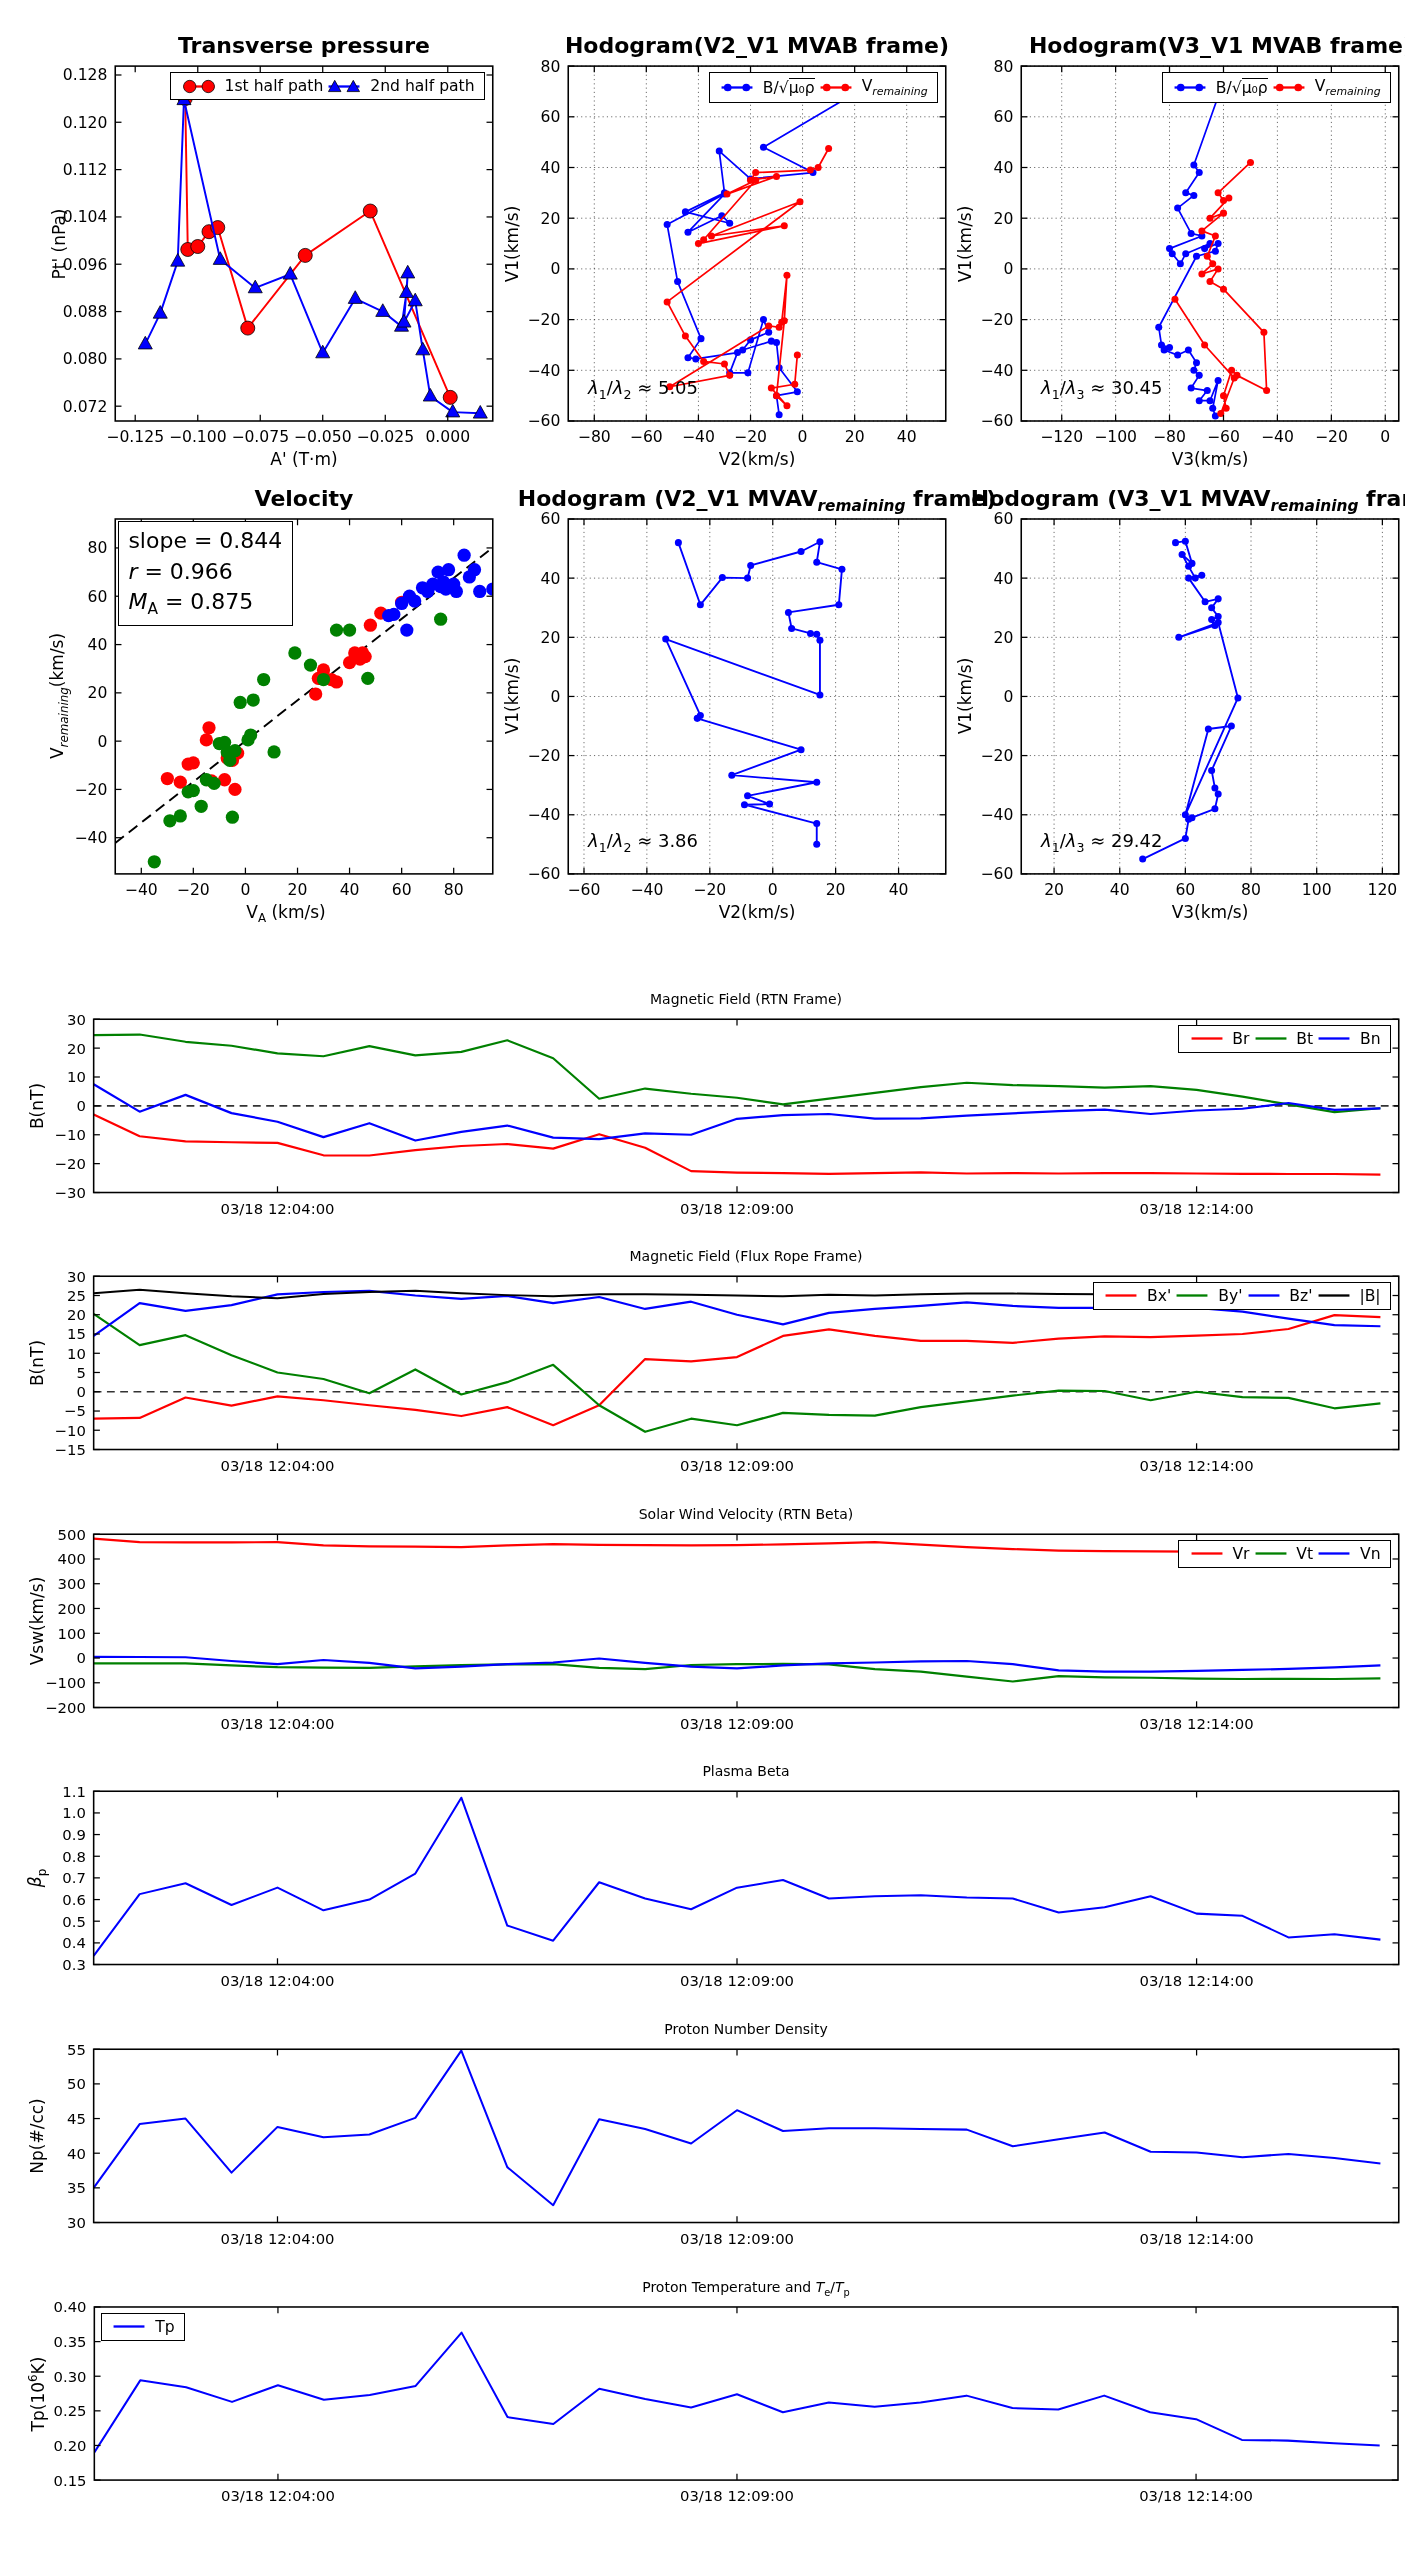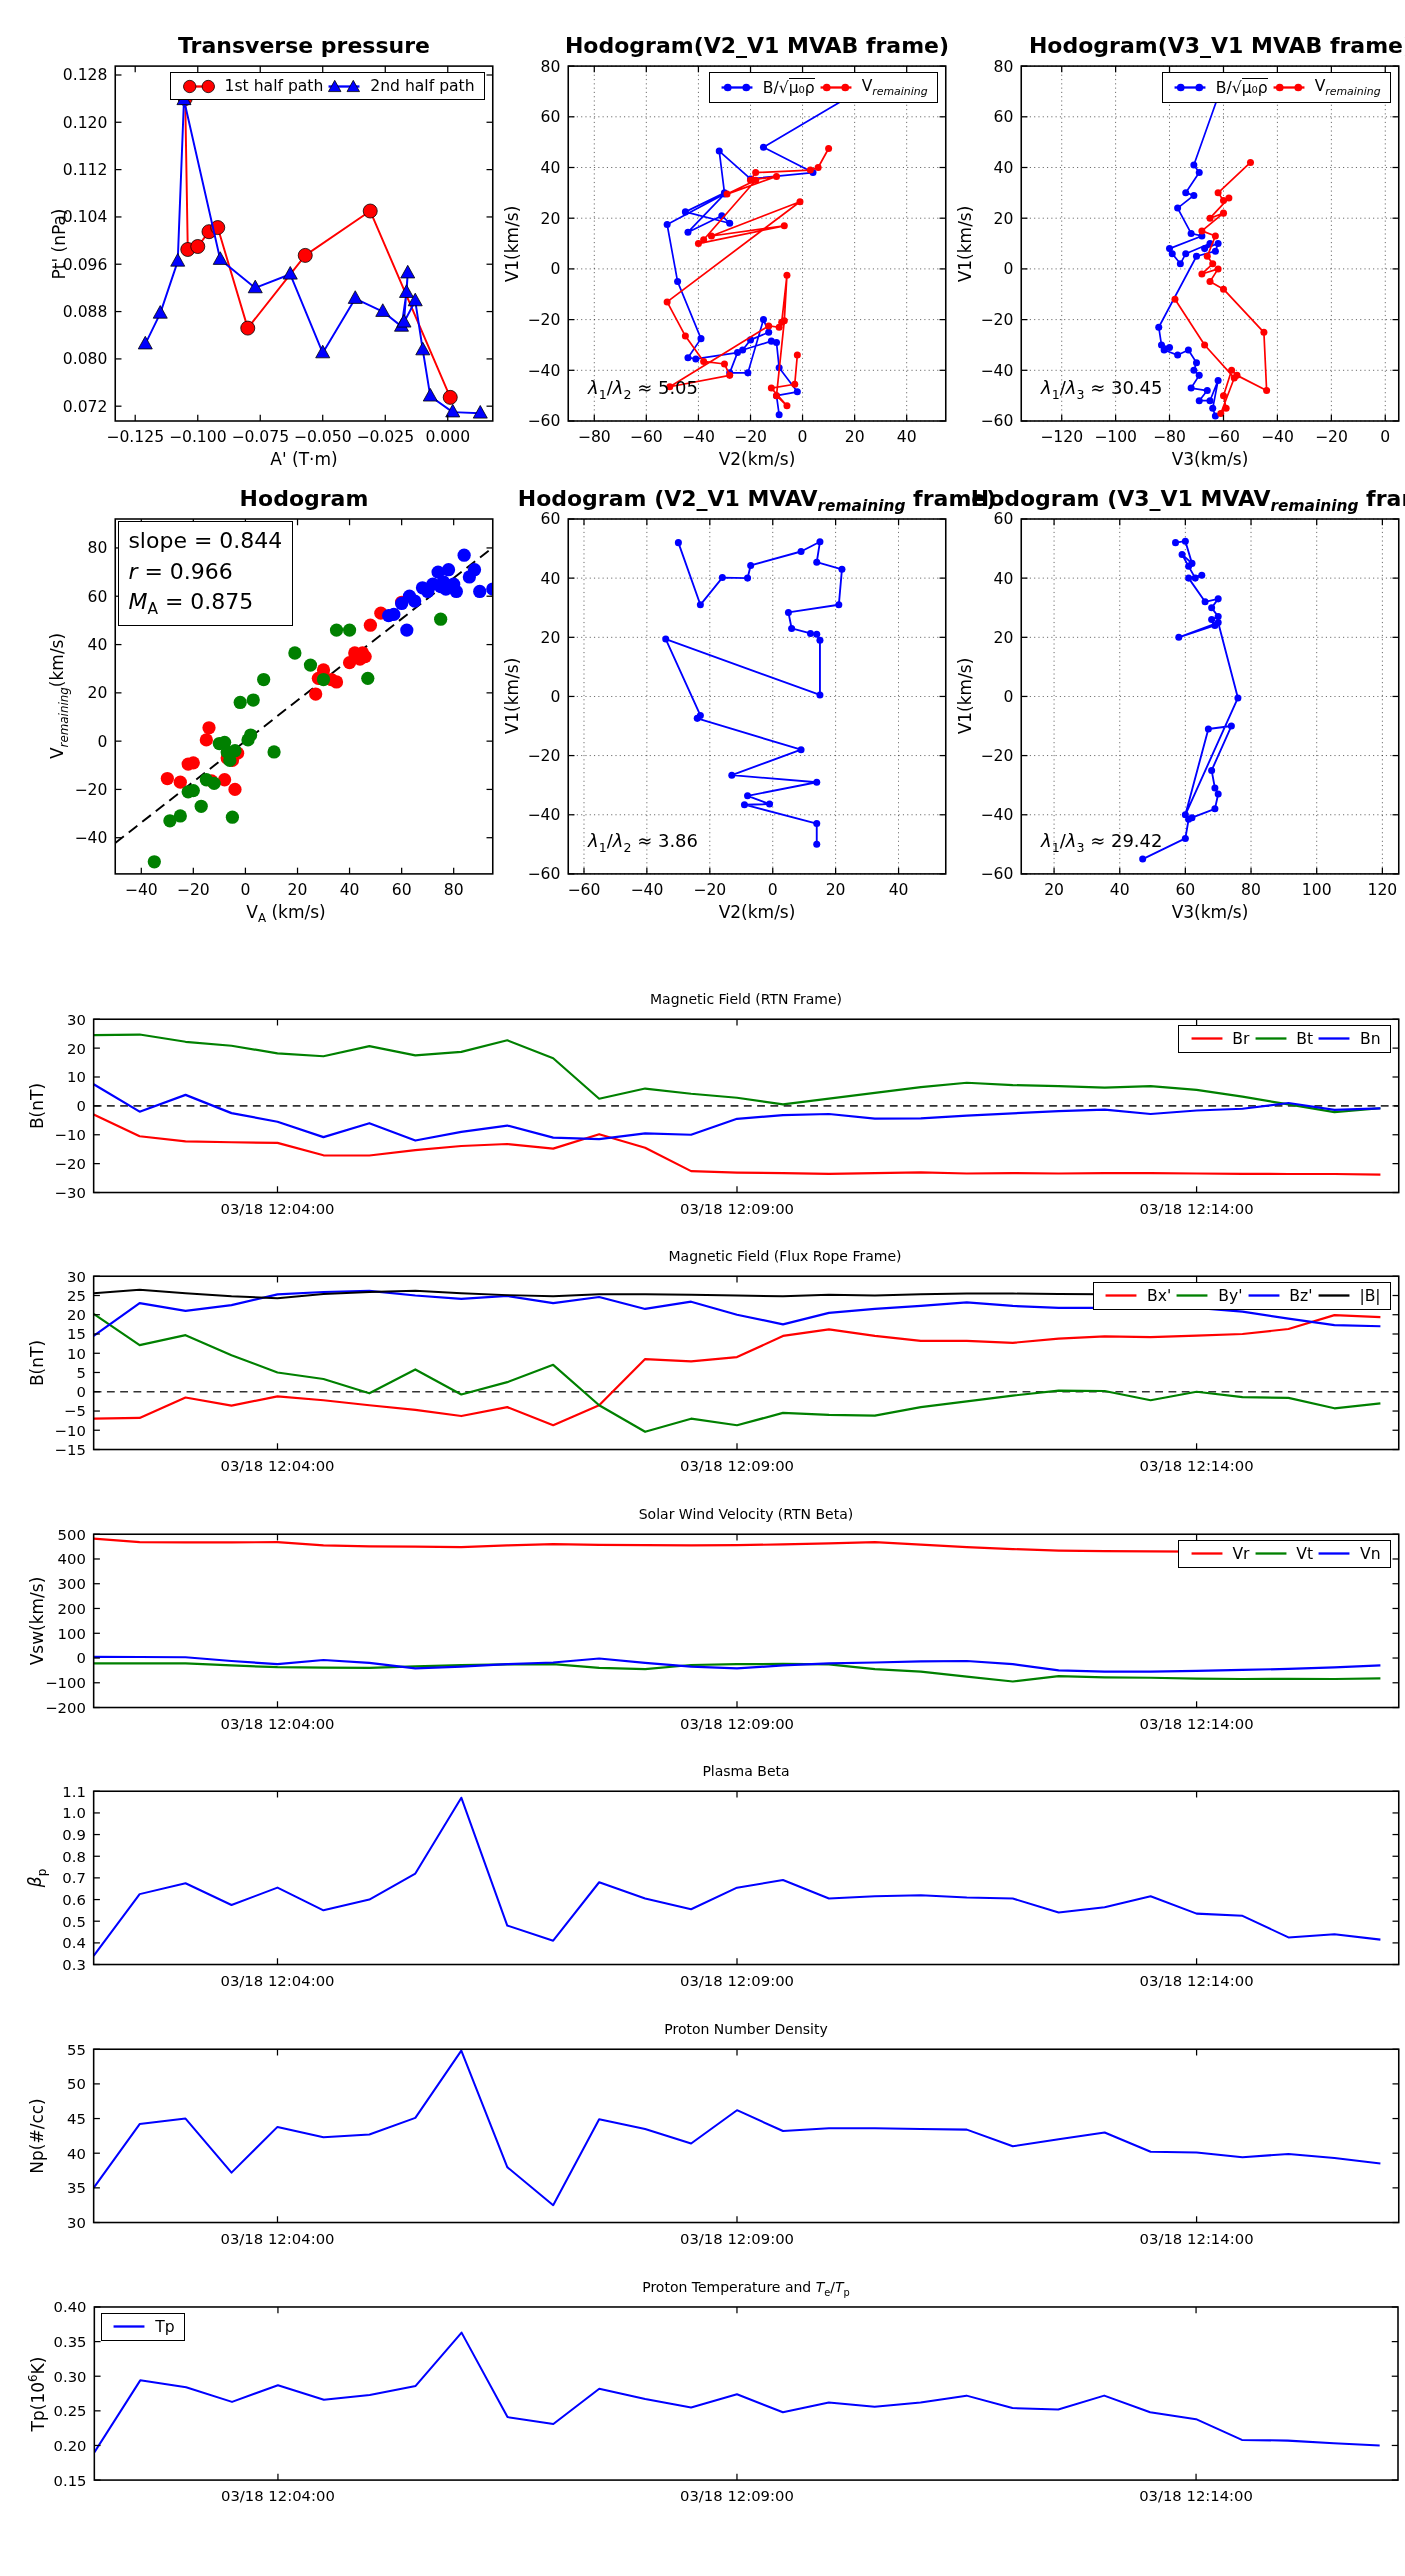--- a/index.html
+++ b/index.html
@@ -576,7 +576,7 @@
       <text x="98" y="109.1" font-size="20" text-anchor="end">80</text>
       <rect x="108" y="65" width="484" height="455" fill="none" stroke="#000" stroke-width="2"></rect>
     </svg>
-    <div class="ctitle" style="left:273px;top:18px">Hodogram</div>
+    <div class="ctitle" style="left:273px;top:18px">Velocity</div>
     <div class="xlab" style="left:255px;top:434px">V<sub>A</sub> (km/s)</div>
     <div class="ylab" style="left:28px;top:228px">V<sub><i>remaining</i></sub>(km/s)</div>
     <div class="stats" style="left:87px;top:53px">

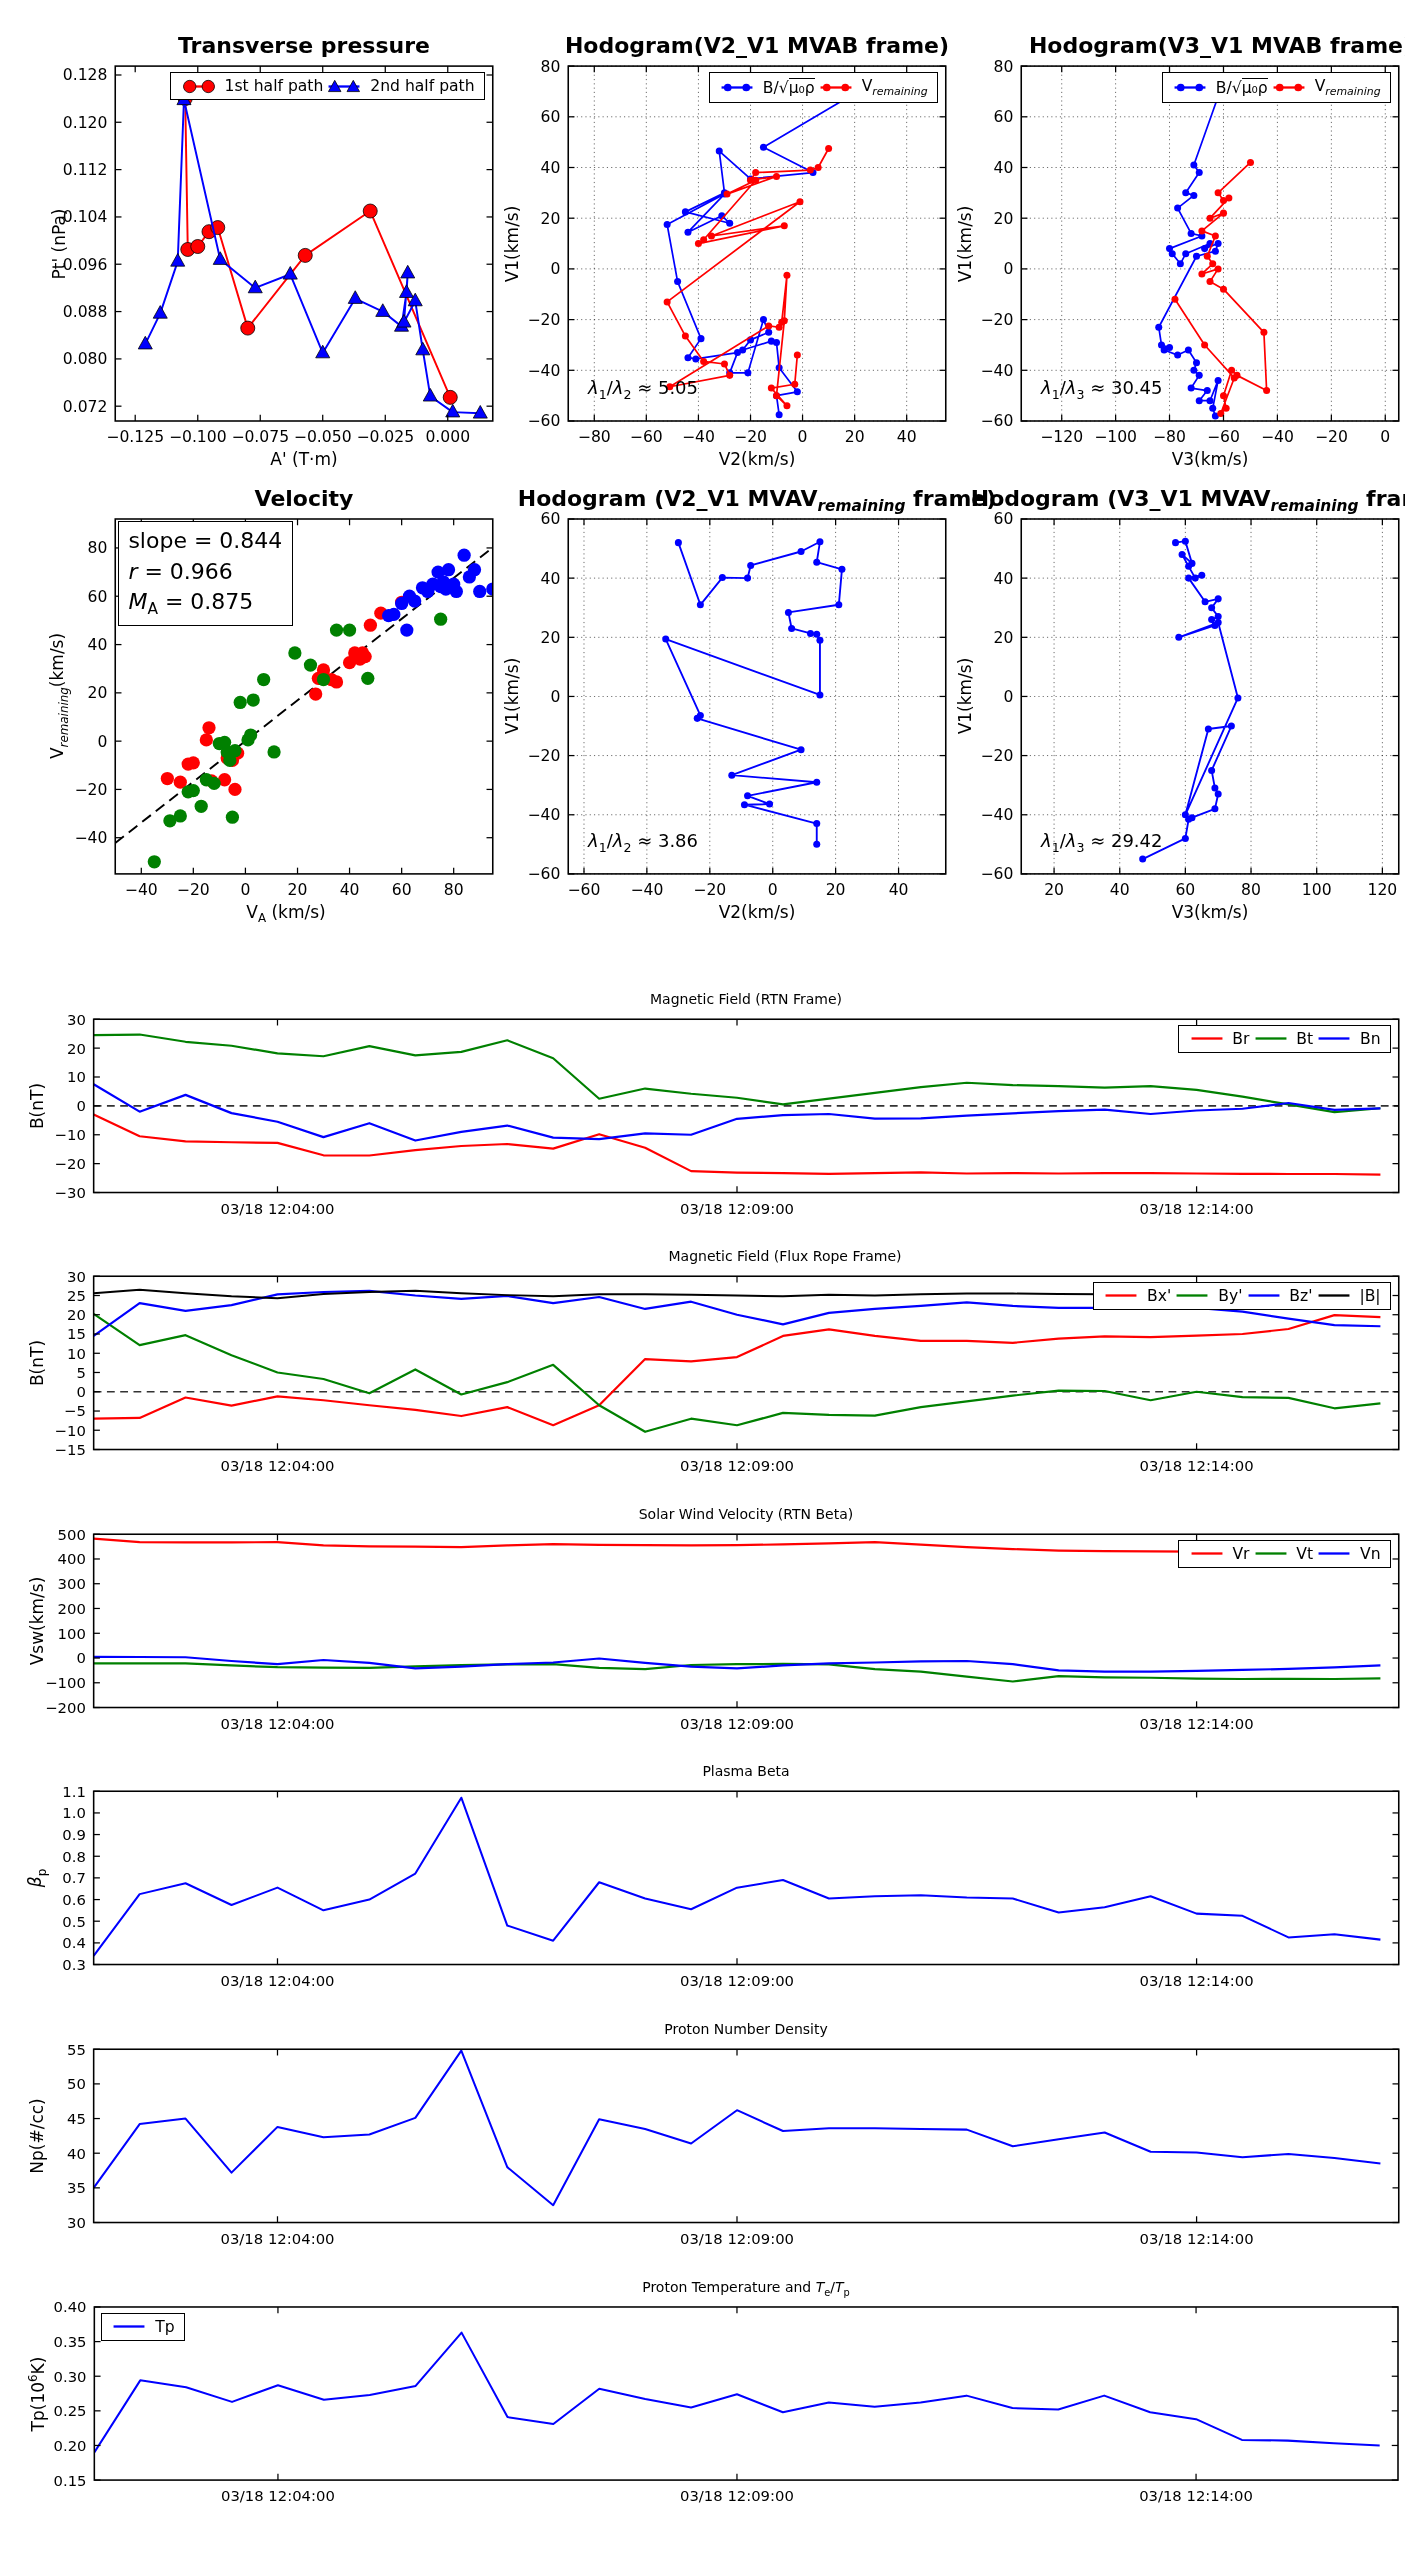--- a/index.html
+++ b/index.html
@@ -901,7 +901,7 @@
       <text x="110" y="57" font-size="19" text-anchor="end">30</text>
       <rect x="120" y="50" width="1672" height="222" fill="none" stroke="#000" stroke-width="2"></rect>
     </svg>
-    <div class="ctitle" style="left:785px;top:11px">Magnetic Field (Flux Rope Frame)</div>
+    <div class="ctitle" style="left:746px;top:11px">Magnetic Field (Flux Rope Frame)</div>
     <div class="ylab" style="left:37px;top:126px">B(nT)</div>
     <div class="legend" style="right:14px;top:45px">
       <div class="lrow">

